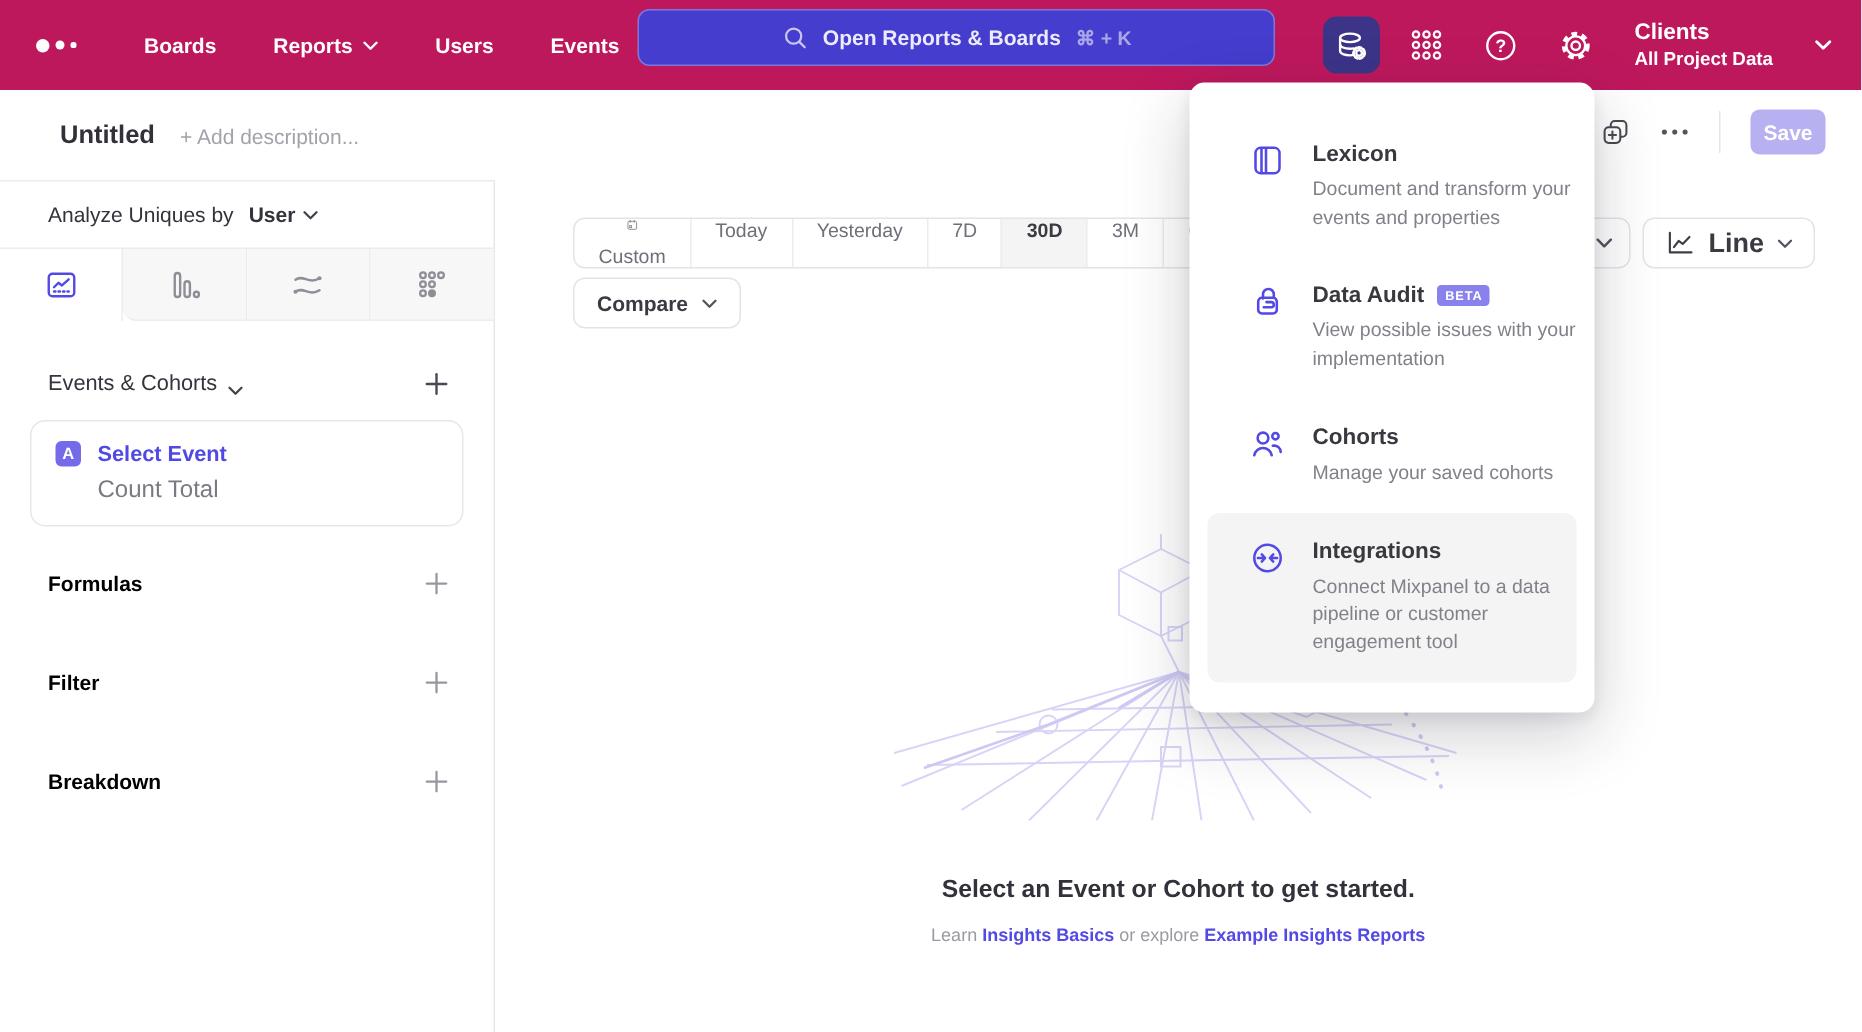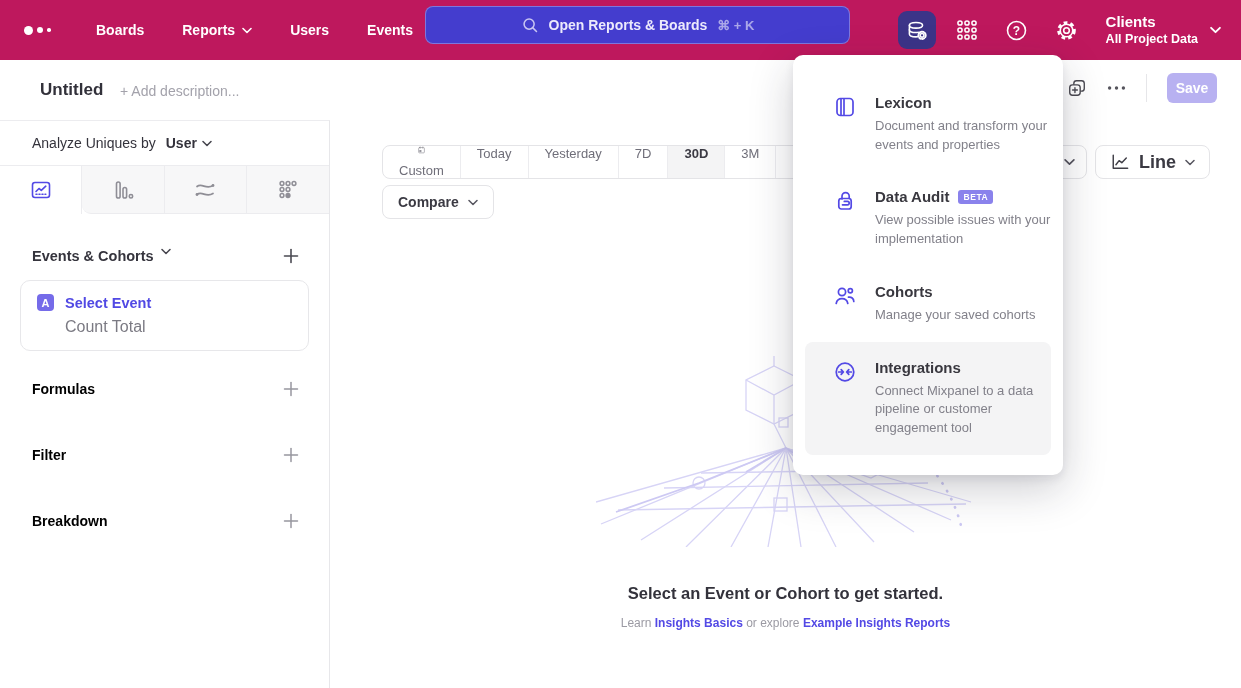--- a/index.html
+++ b/index.html
@@ -22,7 +22,7 @@
   .nav-right { position:absolute; right:20px; top:0; height:60px; display:flex; align-items:center; gap:12px; }
   .nav-icon-btn { width:38px; height:38px; border:none; background:transparent; border-radius:9px; display:flex; align-items:center; justify-content:center; cursor:pointer; }
   .nav-icon-btn.active { background:#3c3488; }
-  .project { display:flex; align-items:center; gap:12px; margin-left:8px; cursor:pointer; }
+  .project { display:flex; align-items:center; gap:28px; margin-left:8px; cursor:pointer; }
   .project .pcol { display:flex; flex-direction:column; line-height:1.25; }
   .project .pname { color:#fff; font-size:15px; font-weight:700; }
   .project .pscope { color:#fff; font-size:12.5px; font-weight:700; }

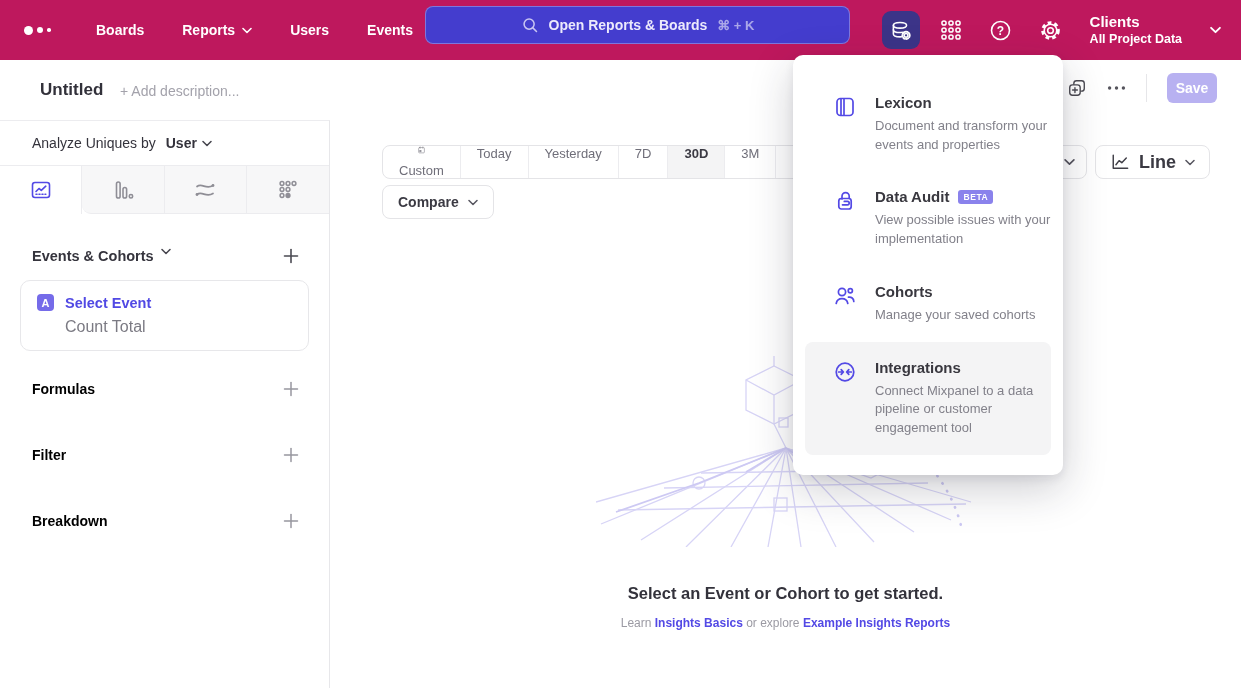--- a/index.html
+++ b/index.html
@@ -47,7 +47,7 @@
   .ctab.first-inactive { border-bottom-left-radius:9px; }
   .sec-row { display:flex; align-items:center; justify-content:space-between; padding:0 30px 0 32px; }
   .events-head { margin-top:34px; }
-  .events-head .lbl { font-size:14.5px; font-weight:700; color:#35343d; display:flex; align-items:flex-start; gap:7px; cursor:pointer; }
+  .events-head .lbl { font-size:14.5px; font-weight:400; color:#35343d; display:flex; align-items:flex-end; gap:7px; cursor:pointer; }
   .event-card { margin:16px 20px 0 20px; border:1px solid #e7e7ea; border-radius:10px; padding:13px 16px 14px; cursor:pointer; }
   .ec-top { display:flex; align-items:center; gap:11px; }
   .abadge { width:17px; height:17px; background:#756be9; border-radius:4px; color:#fff; font-size:11px; font-weight:700; display:flex; align-items:center; justify-content:center; }

